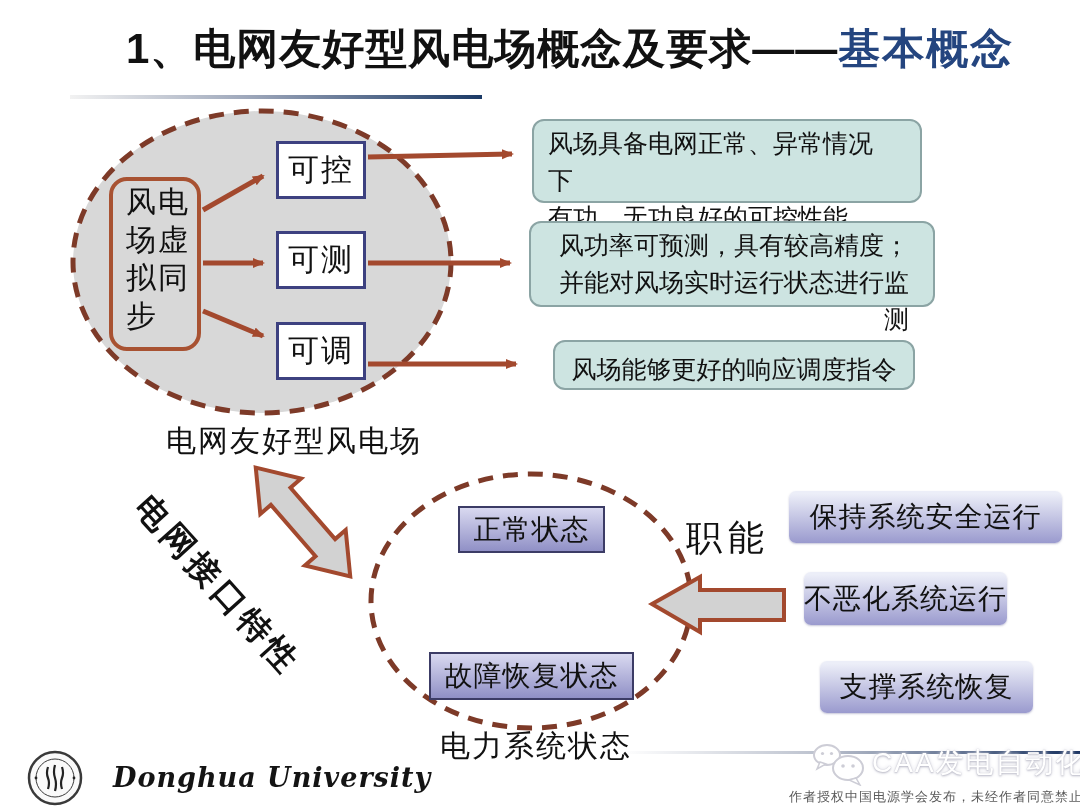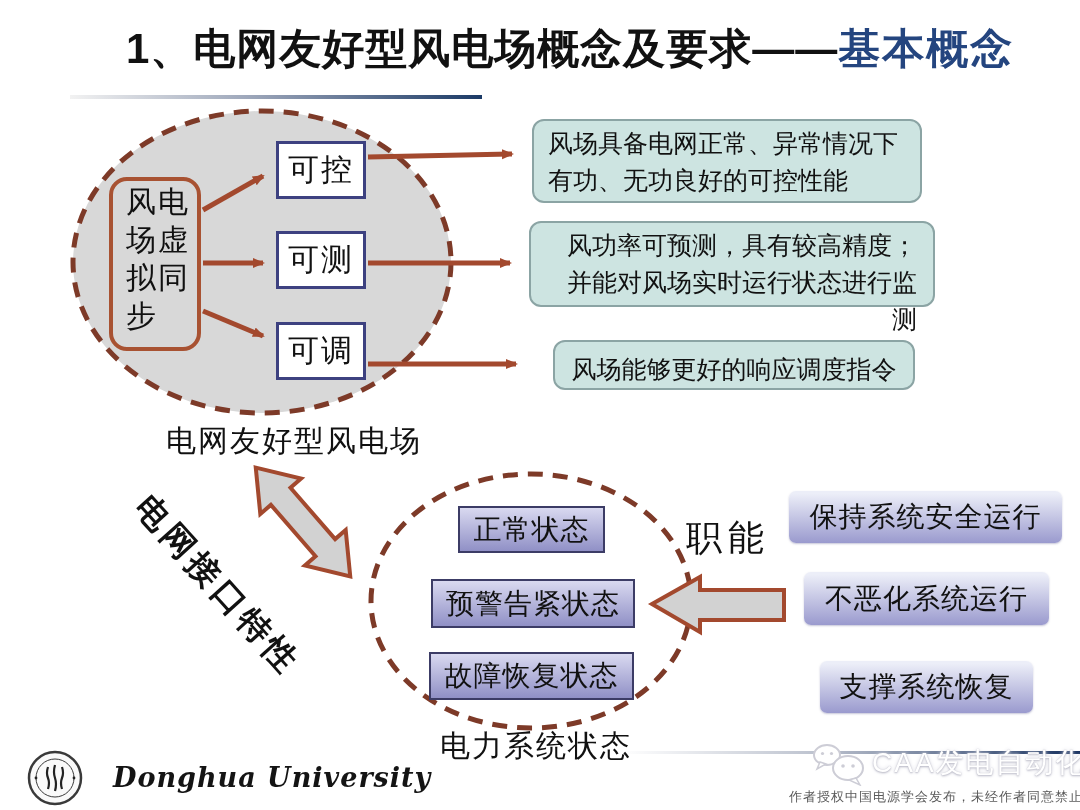--- a/index.html
+++ b/index.html
@@ -32,7 +32,7 @@
   
   .green-box{background:#cde4e1;border:2px solid #8ba4a4;border-radius:12px;box-sizing:border-box;
       font-family:"Liberation Serif",serif;font-size:25px;line-height:37px;color:#111;
-      padding:4px 16px 0 14px;}
+      padding:4px 24px 0 14px;}
   .g1{left:532px;top:119px;width:390px;height:84px;}
   .g2{left:529px;top:221px;width:406px;height:86px;text-align:right;}
   .g3{left:553px;top:340px;width:362px;height:50px;display:flex;align-items:flex-end;justify-content:center;padding:0;}

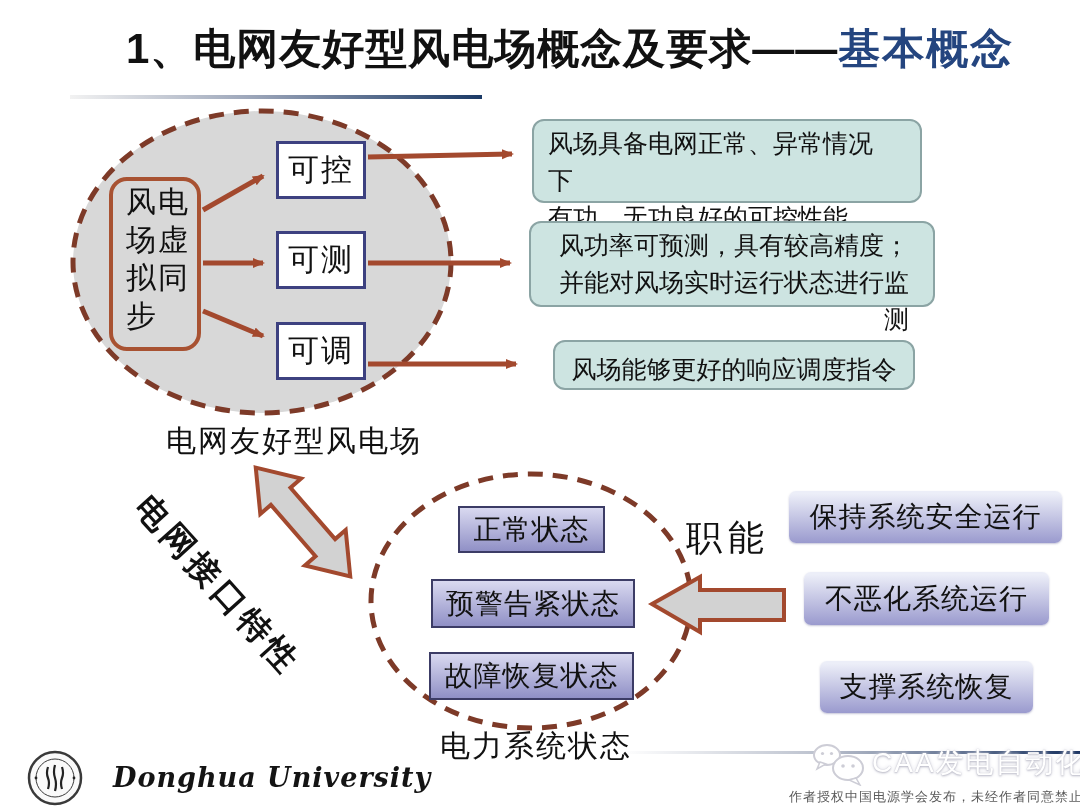--- a/index.html
+++ b/index.html
@@ -125,7 +125,6 @@
   <div class="abs iface-label">电网接口特性</div>
 
   <div class="abs state-box s1">正常状态</div>
-  <div class="abs state-box s2">预警告紧状态</div>
   <div class="abs state-box s3">故障恢复状态</div>
 
   <div class="abs caption caption-power">电力系统状态</div>

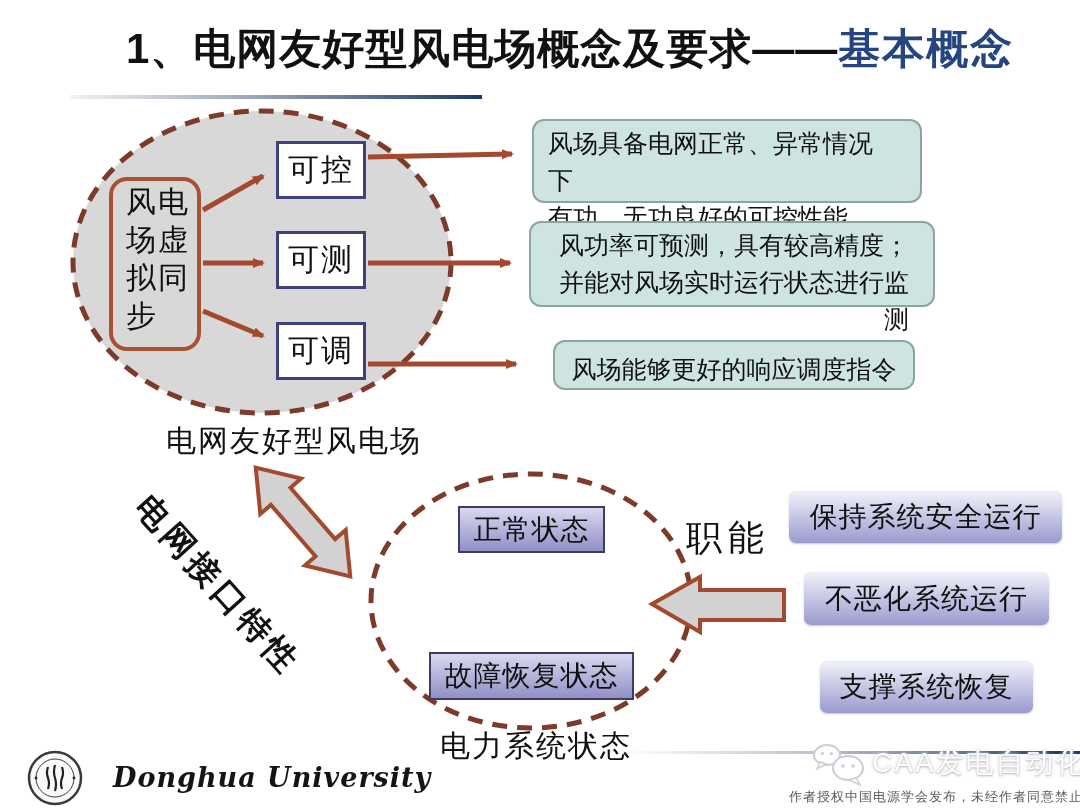--- a/index.html
+++ b/index.html
@@ -56,7 +56,7 @@
       display:flex;align-items:center;justify-content:center;font-family:"Liberation Serif",serif;
       font-size:28px;color:#111;letter-spacing:1px;box-shadow:0 1px 2px rgba(90,90,140,.35);}
   .f1{left:789px;top:491px;width:273px;height:52px;}
-  .f2{left:804px;top:572px;width:245px;height:53px;}
+  .f2{left:804px;top:572px;width:203px;height:53px;}
   .f3{left:820px;top:661px;width:213px;height:52px;}
 
   

